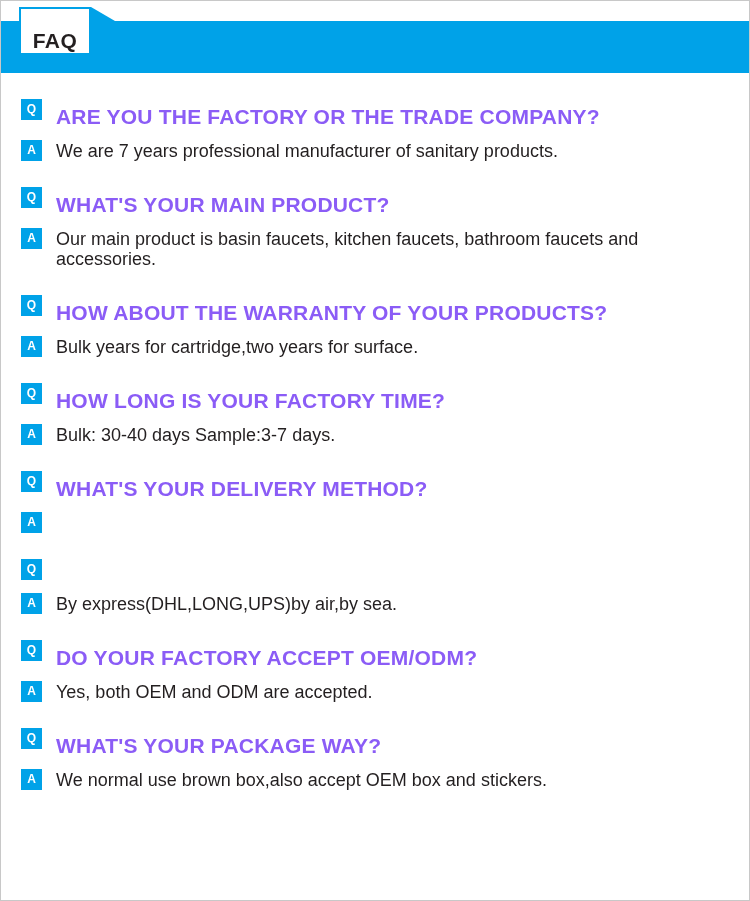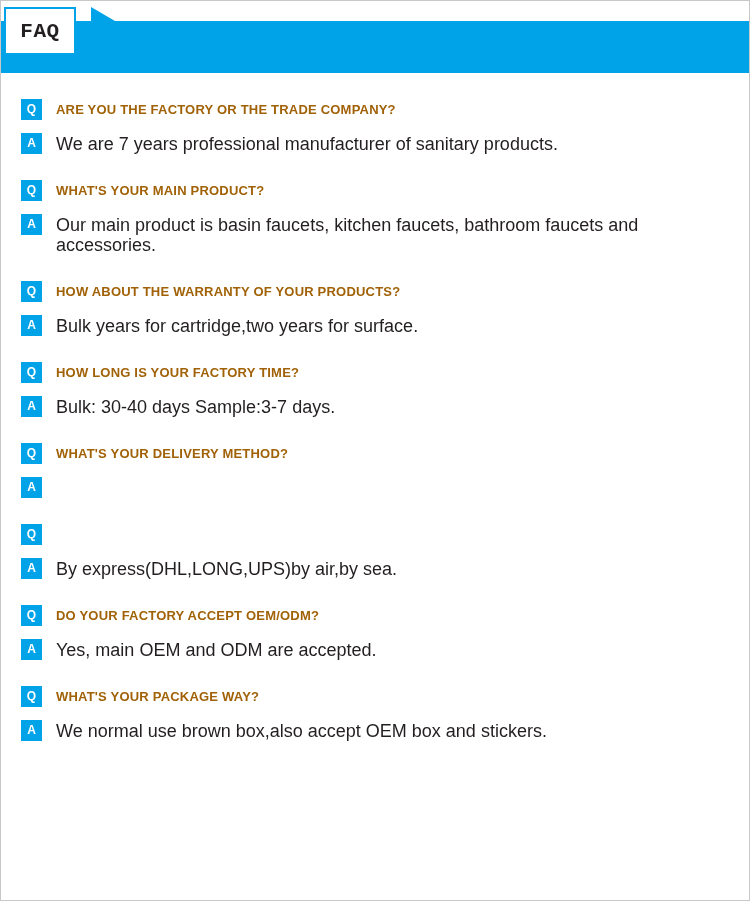--- a/index.html
+++ b/index.html
@@ -32,7 +32,7 @@
   }
   .faq-tab {
     position: absolute;
-    left: 3px;
+    left: 18px;
     top: -14px;
     width: 72px;
     height: 48px;
@@ -40,9 +40,8 @@
     border: 2px solid #00a2e8;
     box-sizing: border-box;
     display: flex;
-    align-items: center;
+    align-items: flex-end;
     justify-content: center;
-    font-family: Liberation Mono, monospace;
   }
   .faq-tab span {
     font-size: 21px;

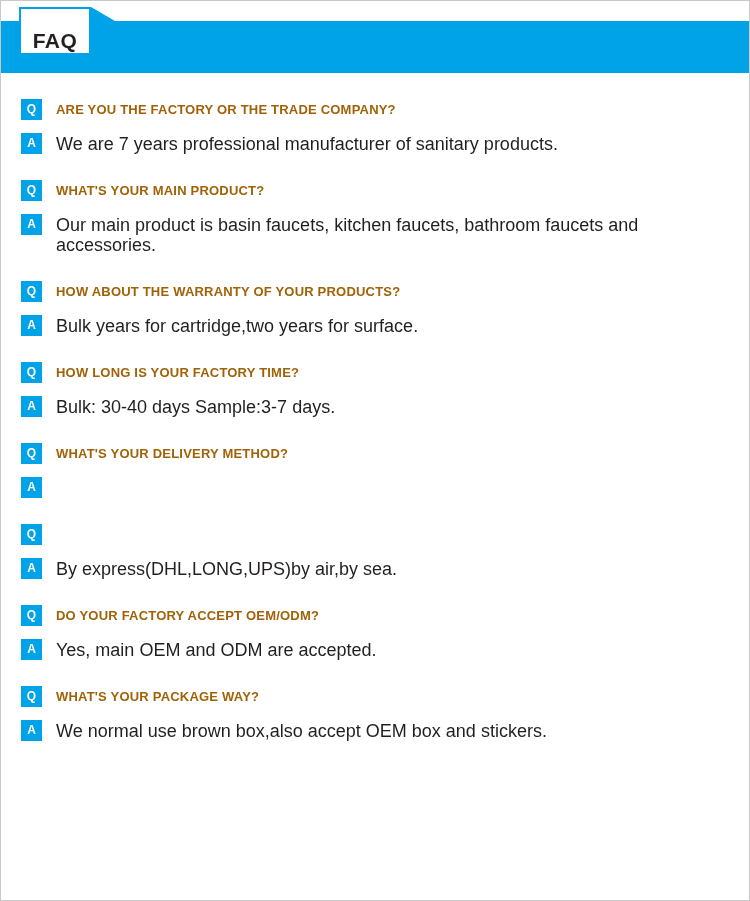--- a/index.html
+++ b/index.html
@@ -94,12 +94,13 @@
     margin-top: 13px;
   }
   .q-text {
-    color: #a16207;
-    font-size: 13px;
+    color: #8b5cf6;
+    font-size: 21px;
     font-weight: bold;
     letter-spacing: 0.2px;
     line-height: 20px;
     padding-top: 1px;
+    margin-top: 7px;
   }
   .a-text {
     color: #231f20;

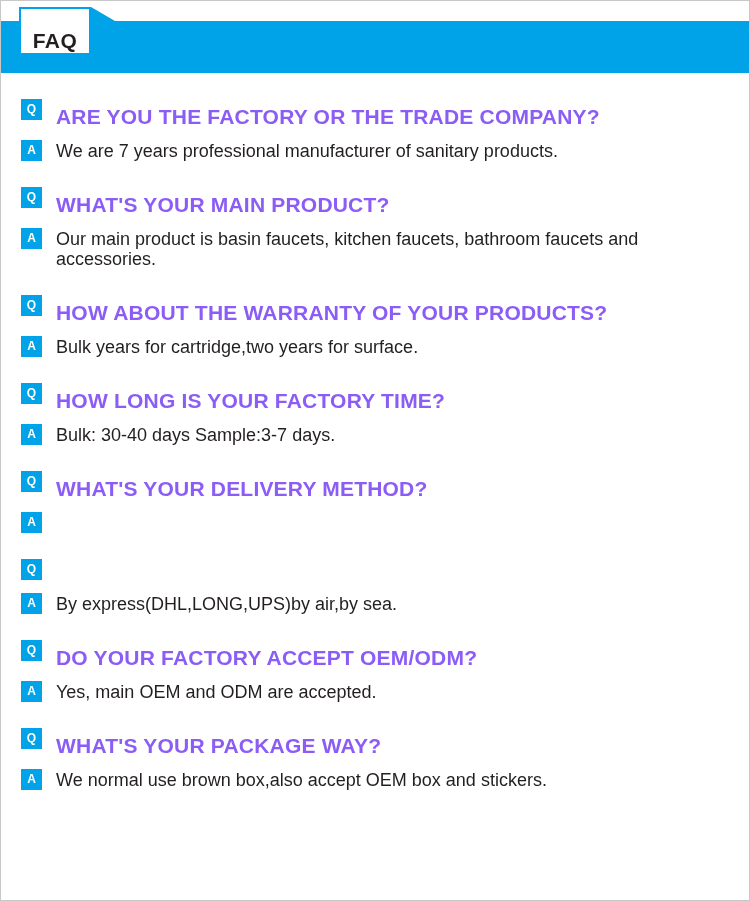--- a/index.html
+++ b/index.html
@@ -197,7 +197,7 @@
       </div>
       <div class="row a-row">
         <div class="badge">A</div>
-        <div class="a-text">Yes, main OEM and ODM are accepted.</div>
+        <div class="a-text">Yes, both OEM and ODM are accepted.</div>
       </div>
     </li>
 

